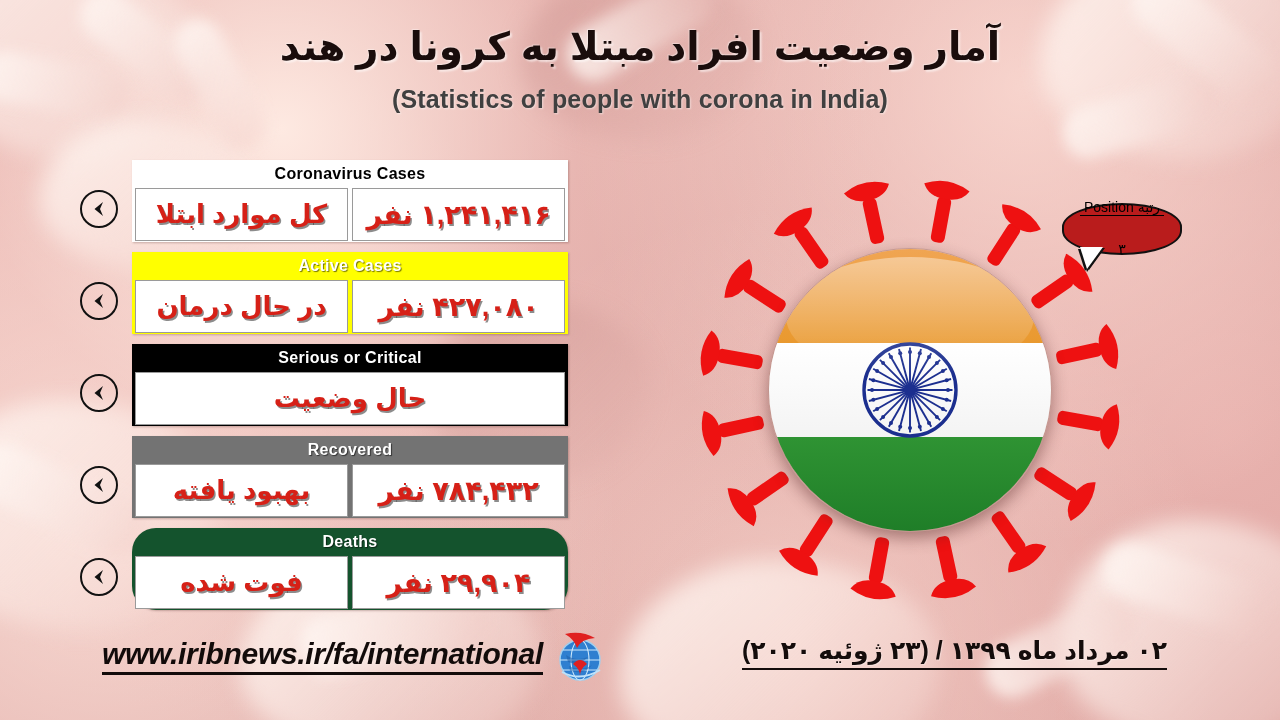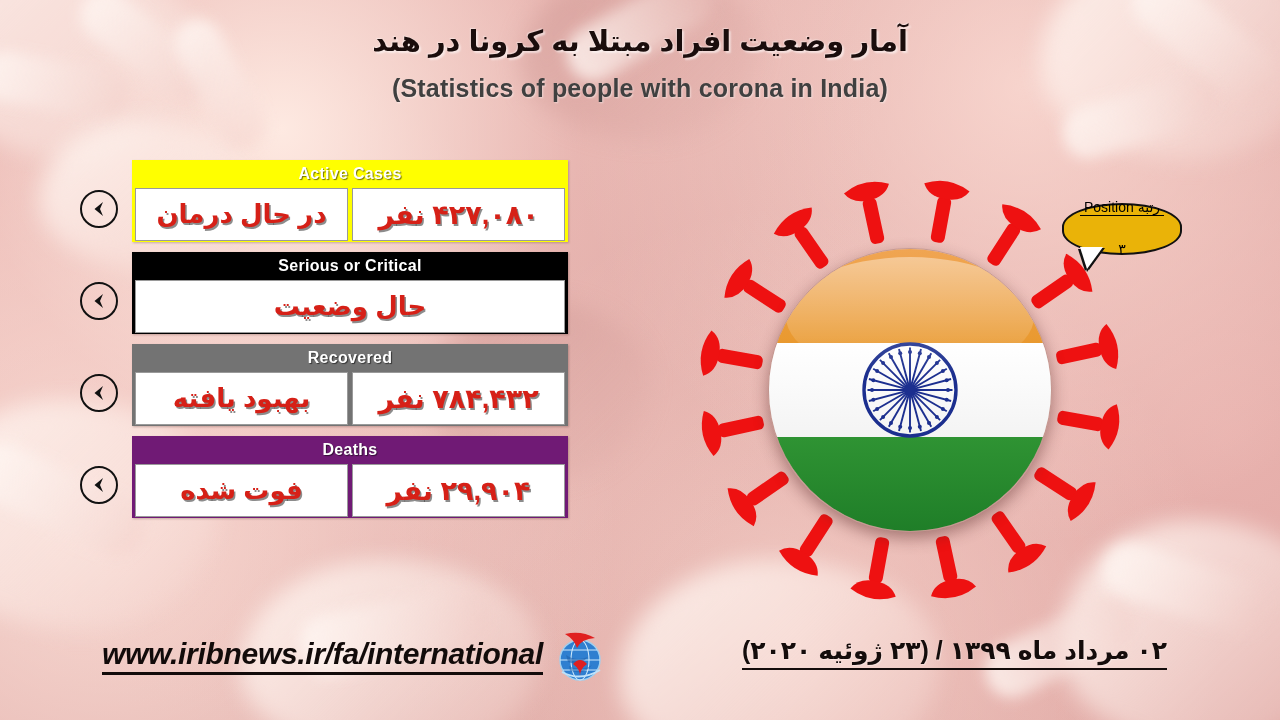--- a/index.html
+++ b/index.html
@@ -38,7 +38,7 @@
   
   .title-wrap { position: absolute; top: 26px; left: 0; right: 0; text-align: center; }
   .title-fa {
-    font-size: 29px; font-weight: bold; color: #1a0d0c; direction: rtl;
+    font-size: 39px; font-weight: bold; color: #1a0d0c; direction: rtl;
     letter-spacing: 0px; line-height: 1.1;
     text-shadow: 2px 2px 2px rgba(255,255,255,.55), -1px -1px 1px rgba(255,255,255,.4);
   }

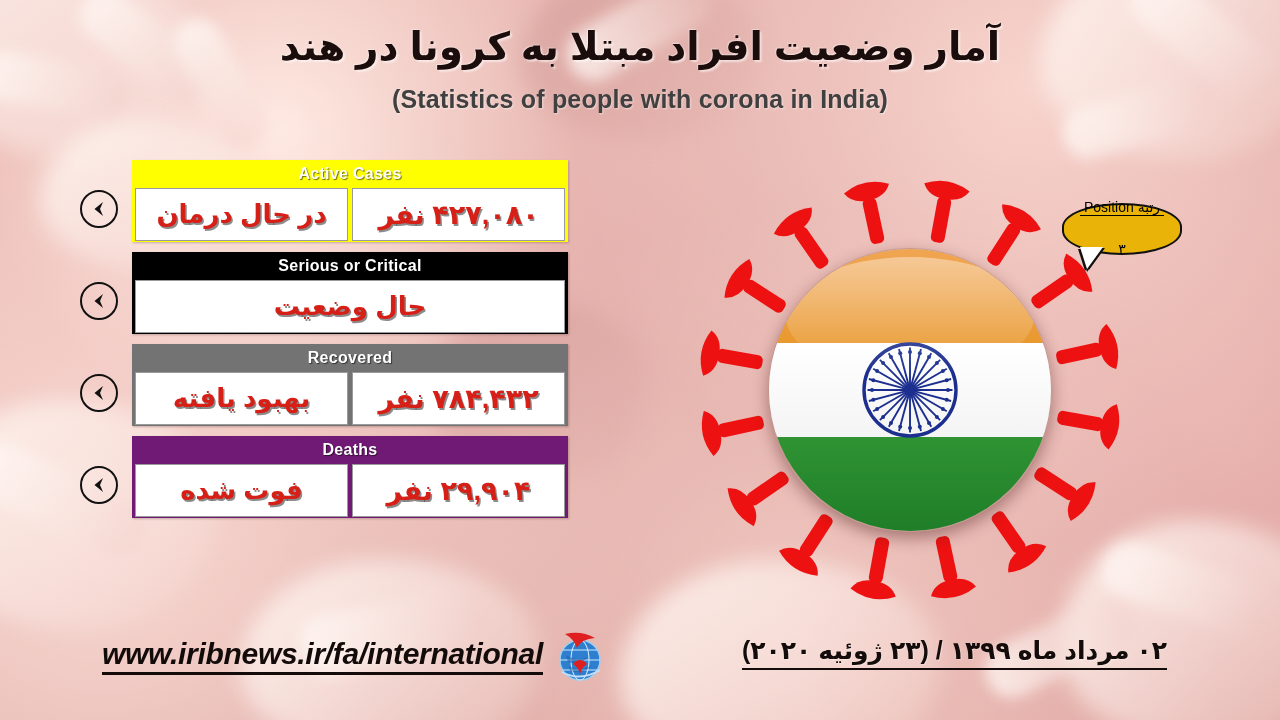--- a/index.html
+++ b/index.html
@@ -307,6 +307,22 @@
   </div>
 
   <div id="cards">
+      <div class="card" style="background: rgb(255, 255, 255);">
+        <div class="card-head dark">Coronavirus Cases</div>
+        <div class="card-body">
+          <div class="cell">
+            <span class="cell-label">کل موارد ابتلا</span>
+          </div>
+          <div class="cell">
+            <span class="cell-value">۱,۲۴۱,۴۱۶ نفر</span>
+          </div>
+        </div>
+        <div class="arrow">
+          <svg width="20" height="20" viewBox="0 0 20 20">
+            <path d="M14 3 L5.5 10 L14 17 L11 10 Z" fill="#111"></path>
+          </svg>
+        </div>
+      </div>
       <div class="card" style="background: rgb(255, 255, 0);">
         <div class="card-head">Active Cases</div>
         <div class="card-body">

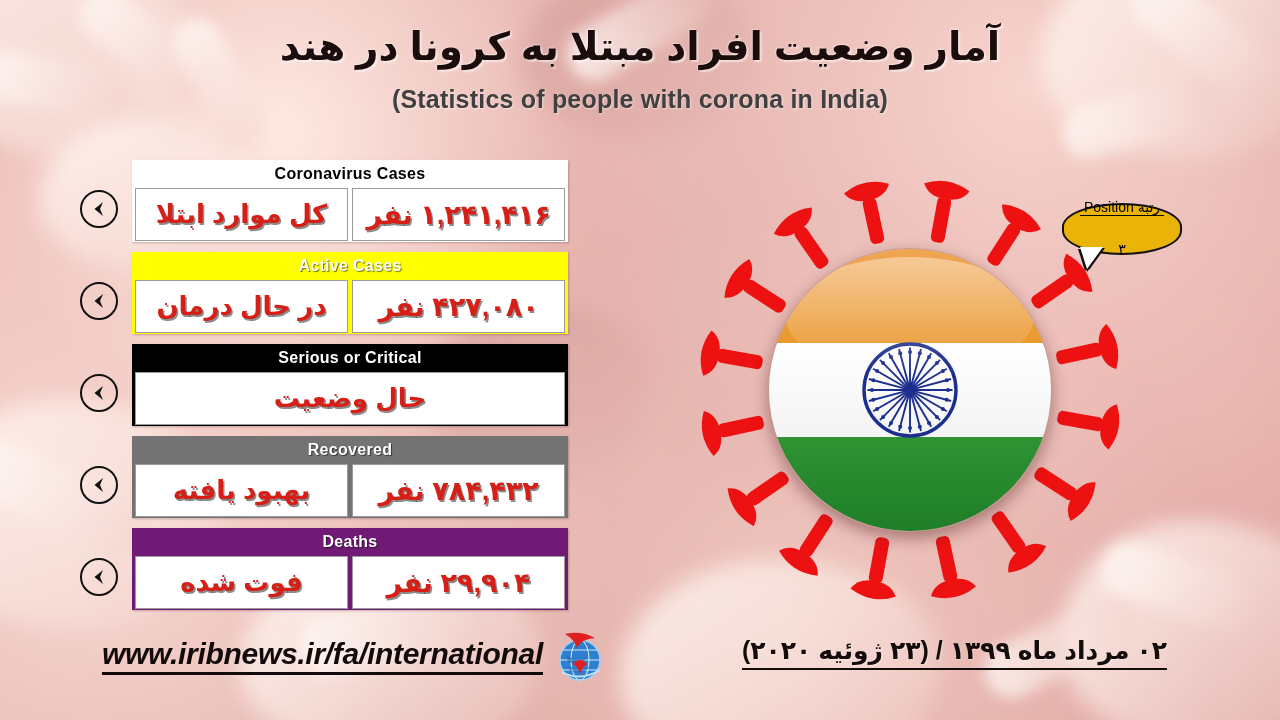--- a/index.html
+++ b/index.html
@@ -104,7 +104,7 @@
   
   #bubble { position: absolute; left: 1062px; top: 203px; width: 120px; height: 66px; }
   .bubble-box {
-    width: 120px; height: 52px; background: #eab308; border: 2px solid #111;
+    width: 120px; height: 52px; background: #b91c1c; border: 2px solid #111;
     border-radius: 50%/46%;
     display: flex; flex-direction: column; align-items: center; justify-content: center; gap: 24px;
   }

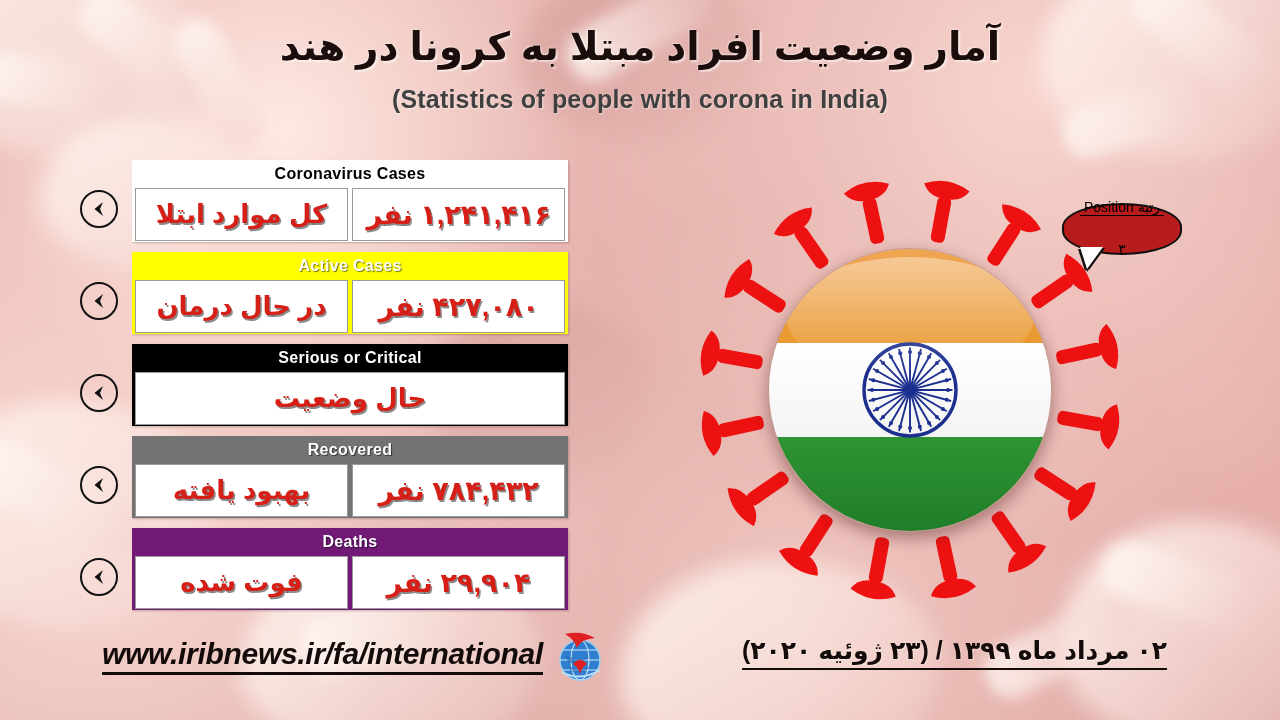--- a/index.html
+++ b/index.html
@@ -368,7 +368,7 @@
           </svg>
         </div>
       </div>
-      <div class="card" style="background: #701a75;">
+      <div class="card" style="background: #14532d; border-radius: 24px;">
         <div class="card-head">Deaths</div>
         <div class="card-body">
           <div class="cell">

